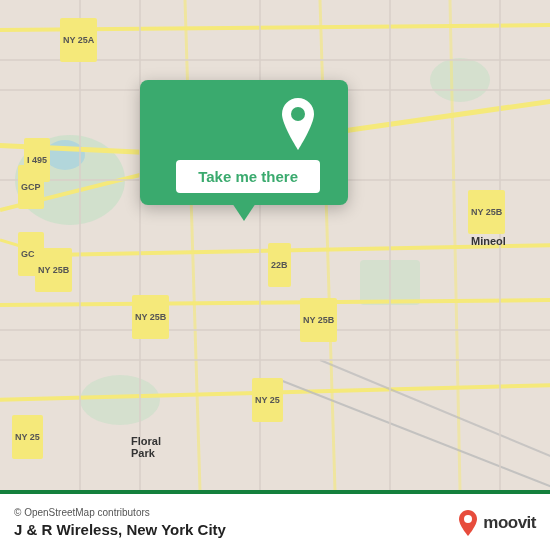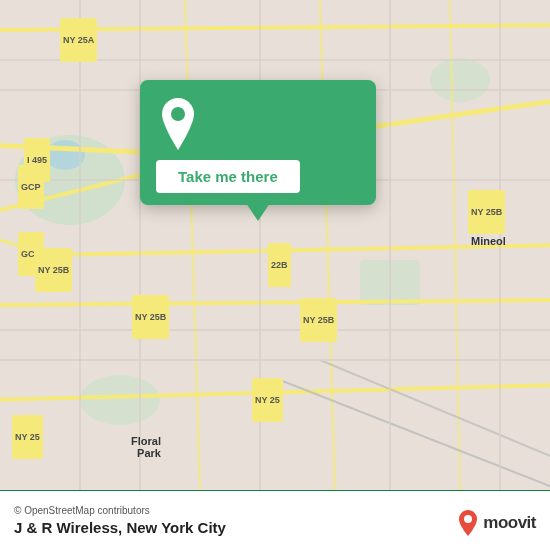--- a/index.html
+++ b/index.html
@@ -33,13 +33,13 @@
       position: absolute;
       top: 80px;
       left: 140px;
-      width: 236px;
+      width: 208px;
       background: #3aaa6e;
       border-radius: 8px;
       display: flex;
       flex-direction: column;
-      align-items: flex-start;
-      padding: 18px 16px 12px 16px;
+      align-items: flex-end;
+      padding: 18px 28px 12px 16px;
       box-shadow: 0 4px 16px rgba(0,0,0,0.25);
       z-index: 10;
     }

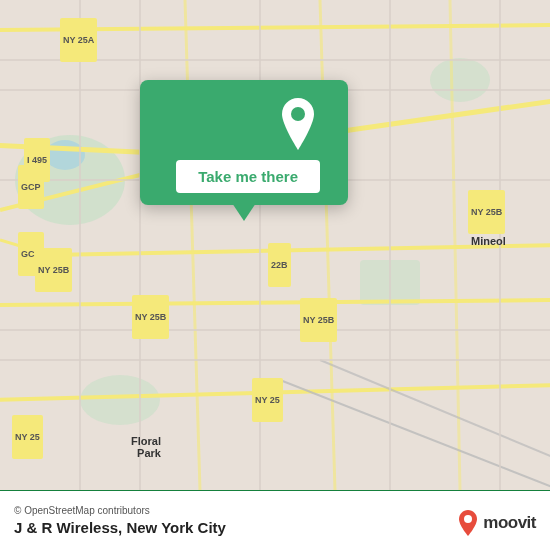--- a/index.html
+++ b/index.html
@@ -197,7 +197,7 @@
   <div class="road-label" style="top:415px;left:12px;">NY 25</div>
   <div class="road-label" style="top:190px;left:468px;">NY 25B</div>
   <div class="road-label" style="top:218px;left:468px;background:none;color:#333;font-size:11px;">Mineol</div>
-  <div class="road-label" style="top:418px;left:128px;background:none;color:#333;font-size:11px;text-align:right;">Floral<br>Park</div>
+  <div class="road-label" style="top:418px;left:128px;background:none;color:#333;font-size:11px;text-align:left;">Floral<br>Park</div>
 
   <div id="popup-card">
 

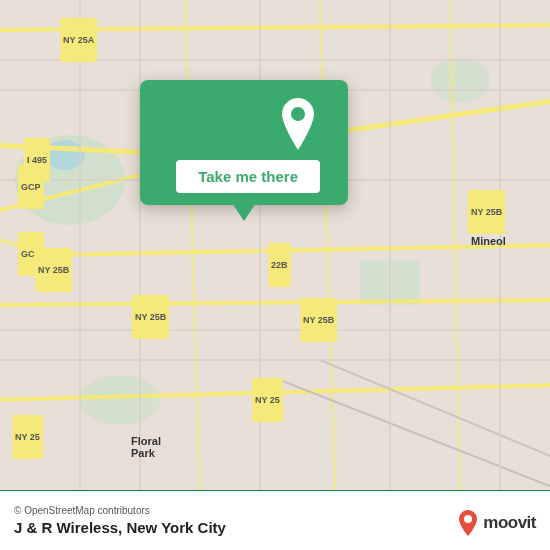--- a/index.html
+++ b/index.html
@@ -86,7 +86,7 @@
       flex-direction: column;
       justify-content: center;
       padding: 6px 14px;
-      border-top: 1px solid #15803d;
+      border-top: 4px solid #15803d;
     }
 
     #attribution {

